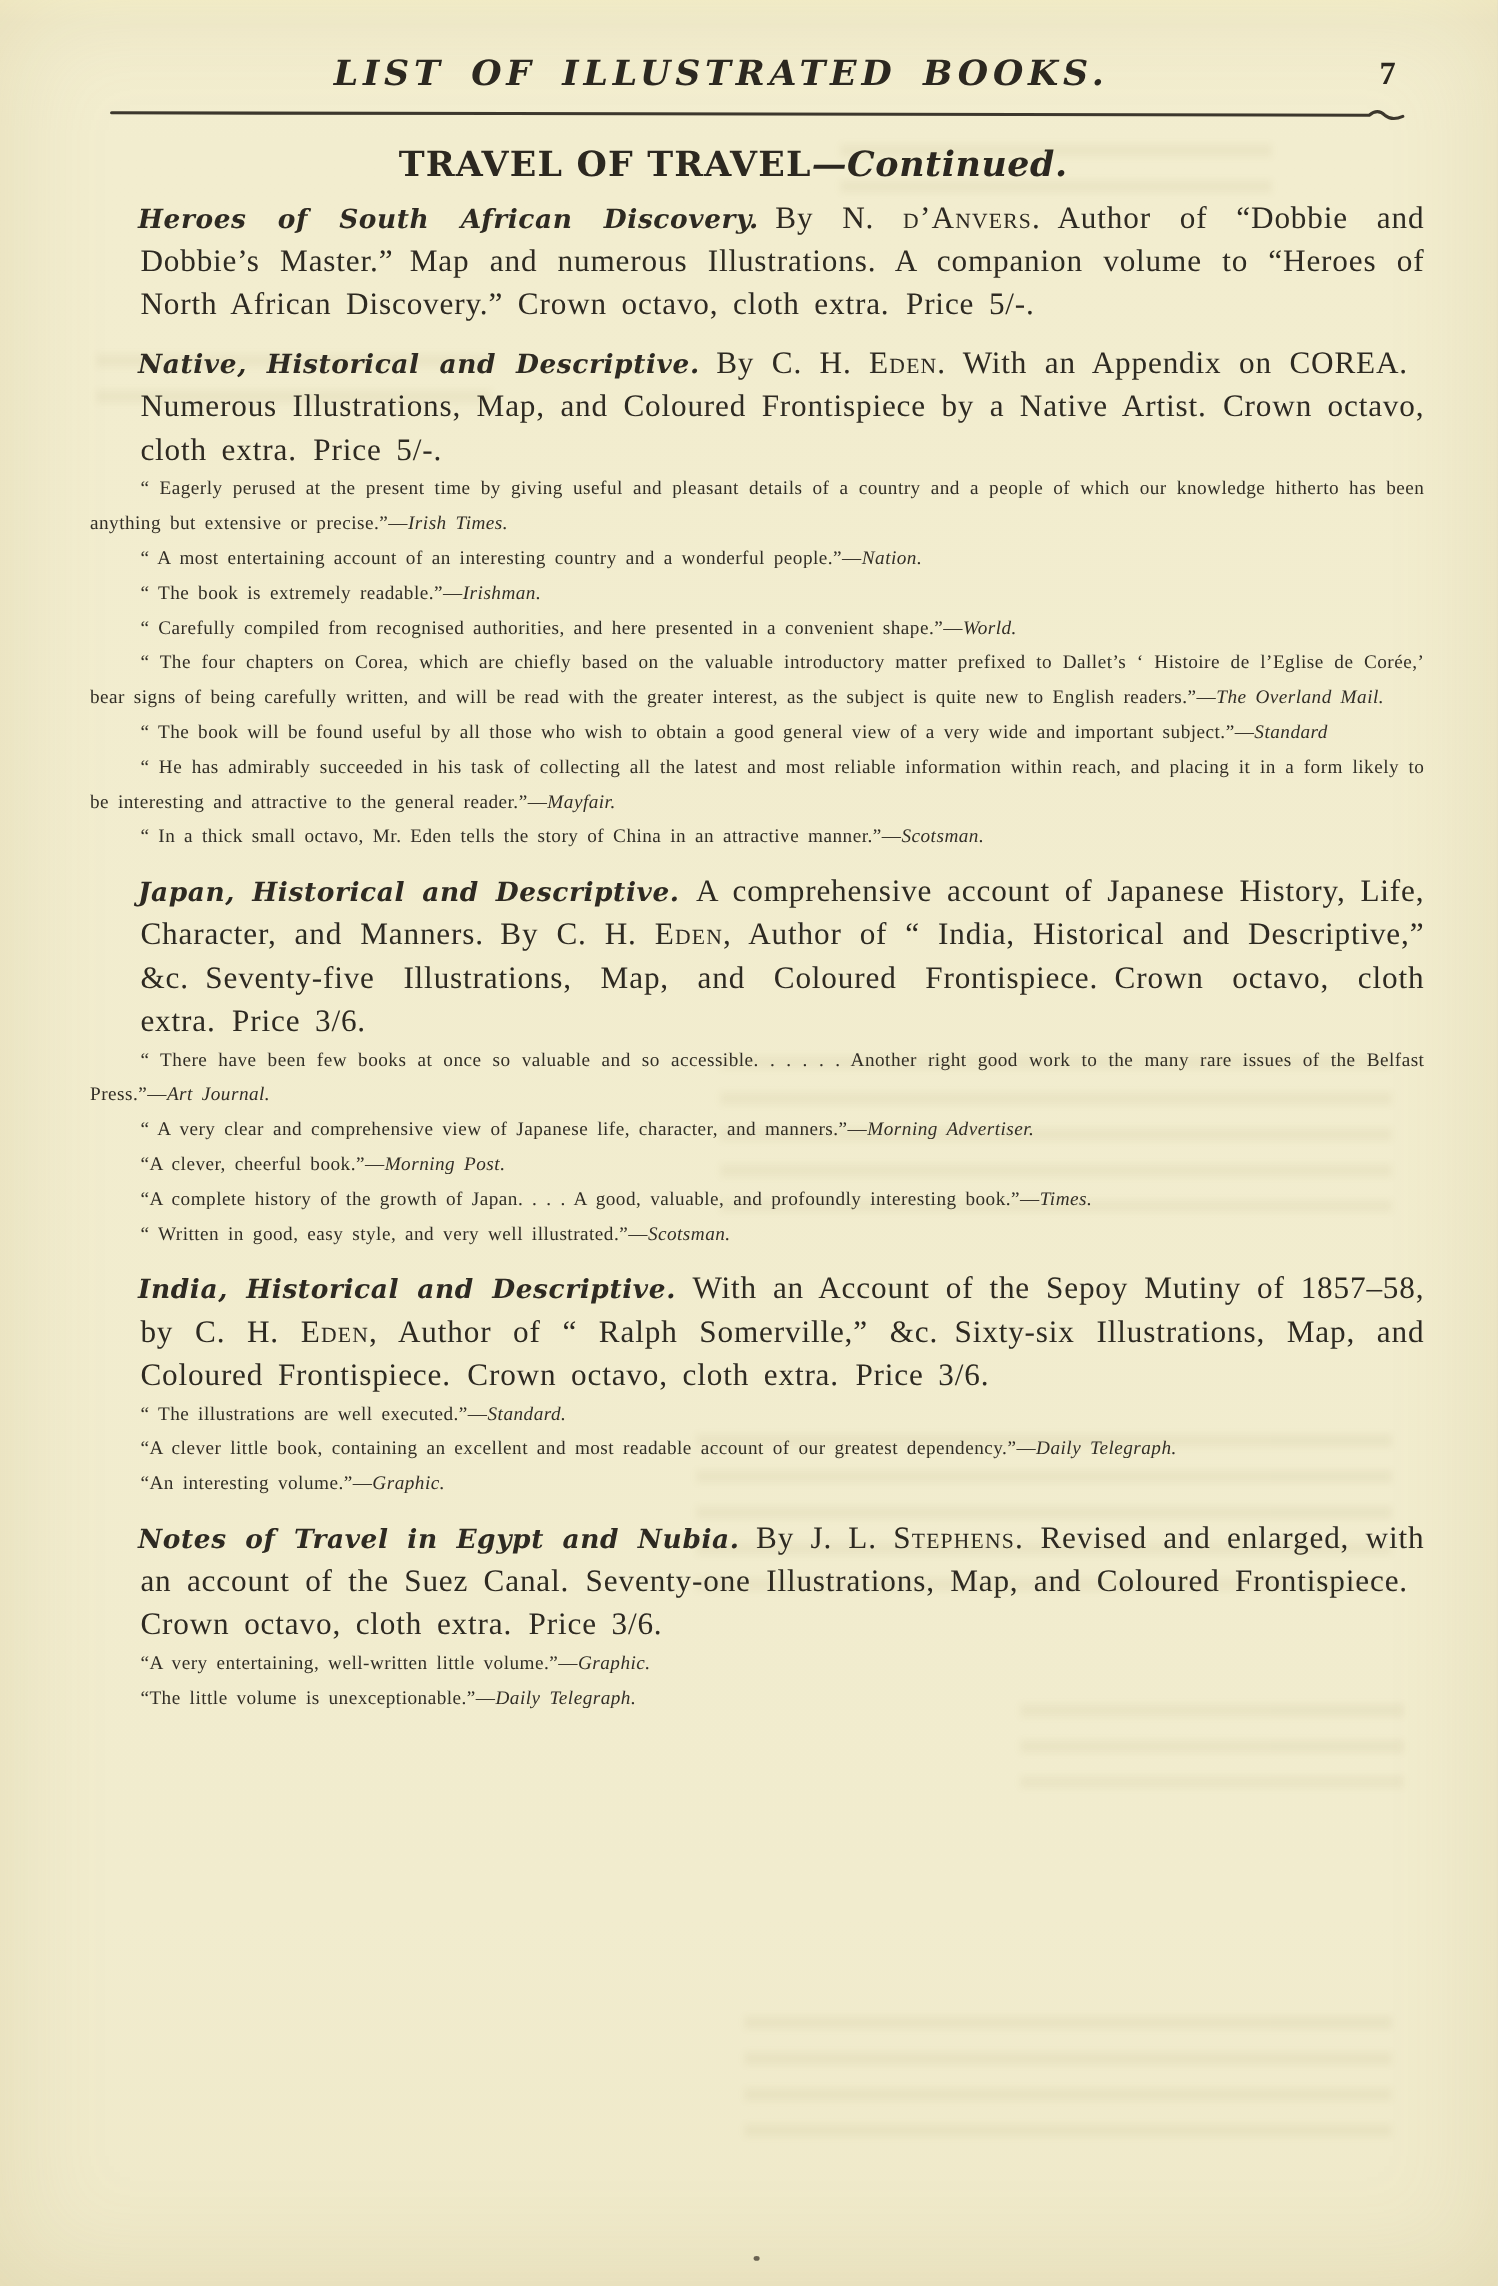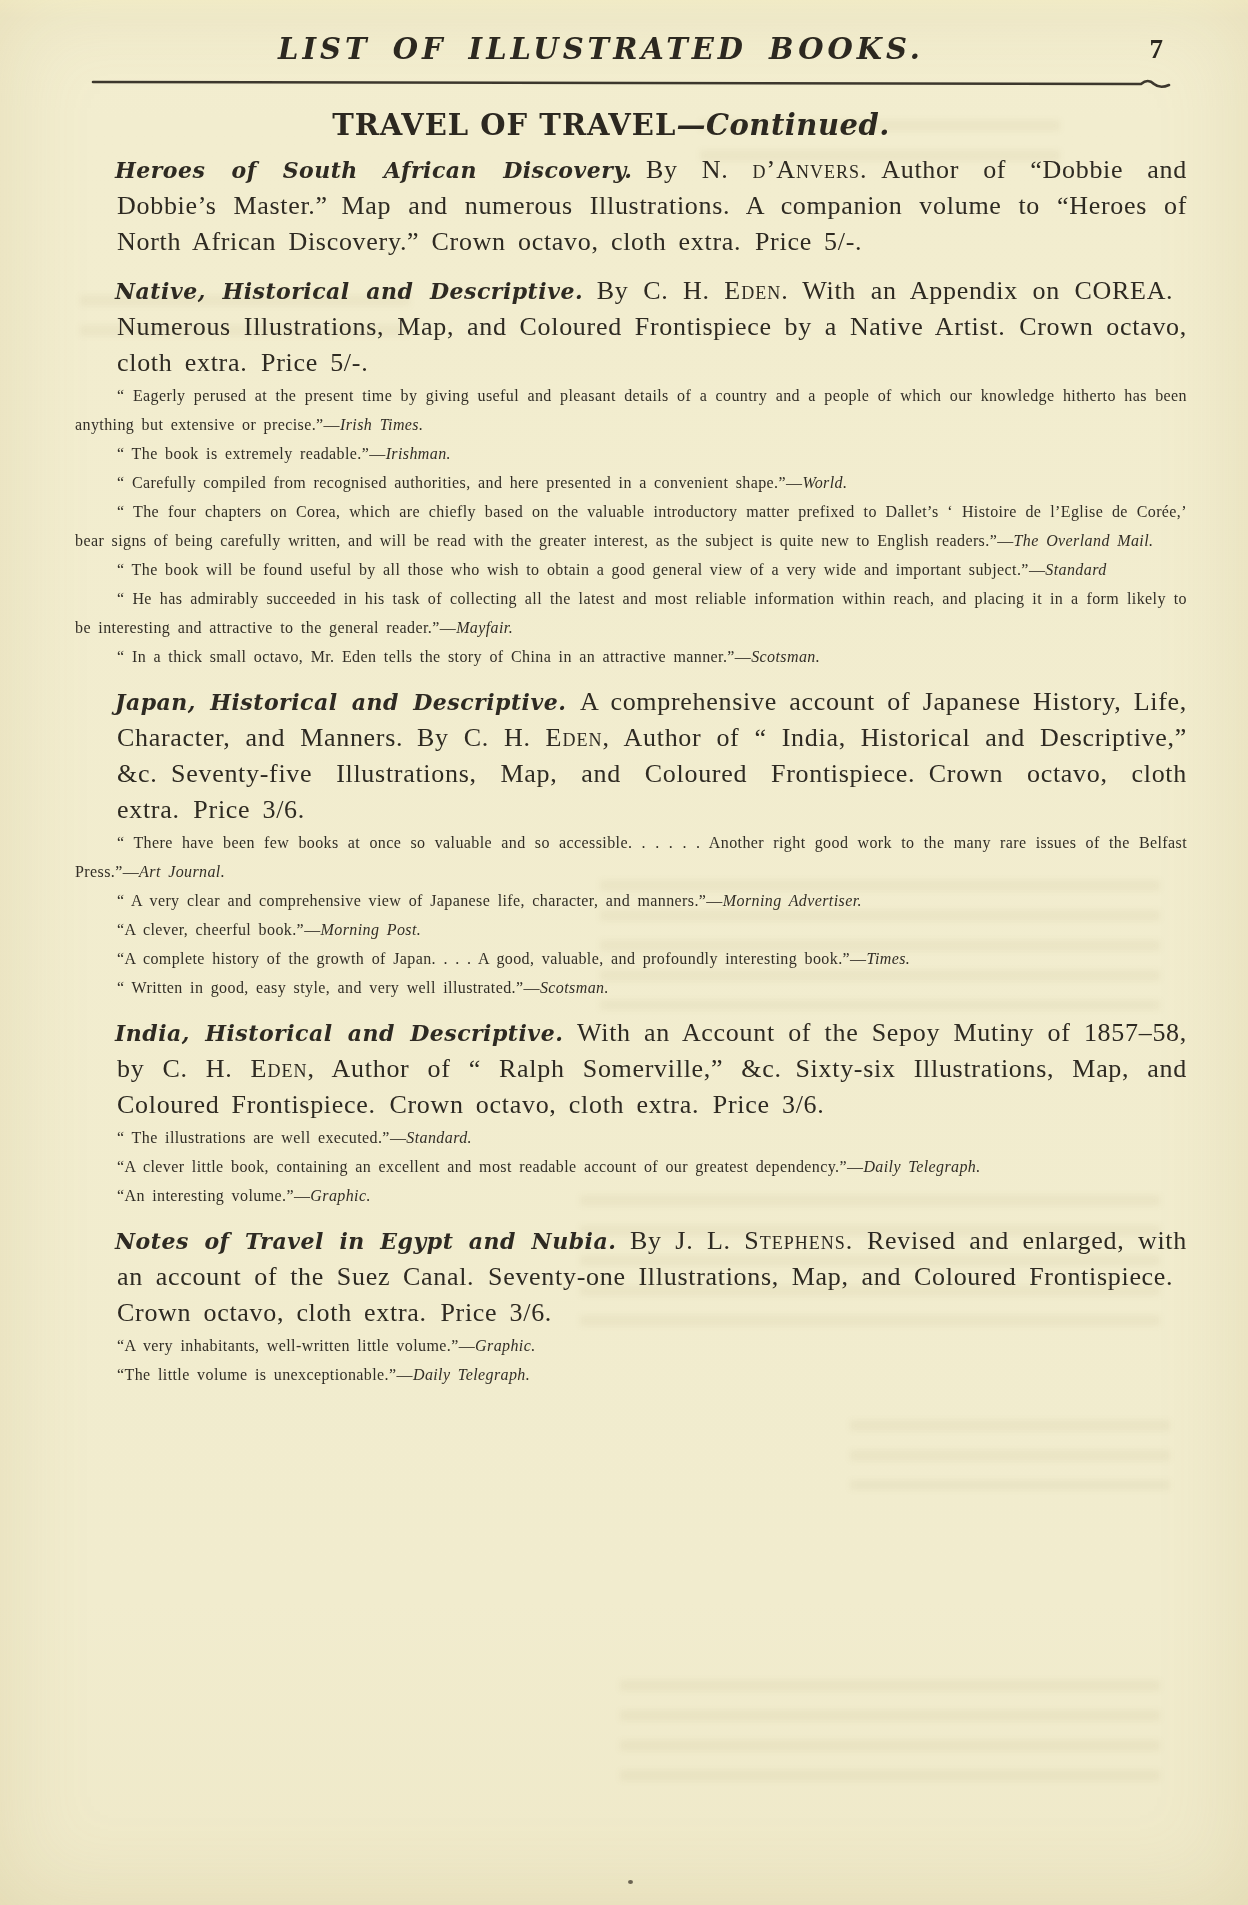--- a/index.html
+++ b/index.html
@@ -19,7 +19,7 @@
   }
   .content {
     position:absolute;
-    left:75px; top:32px;
+    left:75px; top:44px;
     width:1112px;
   }
 

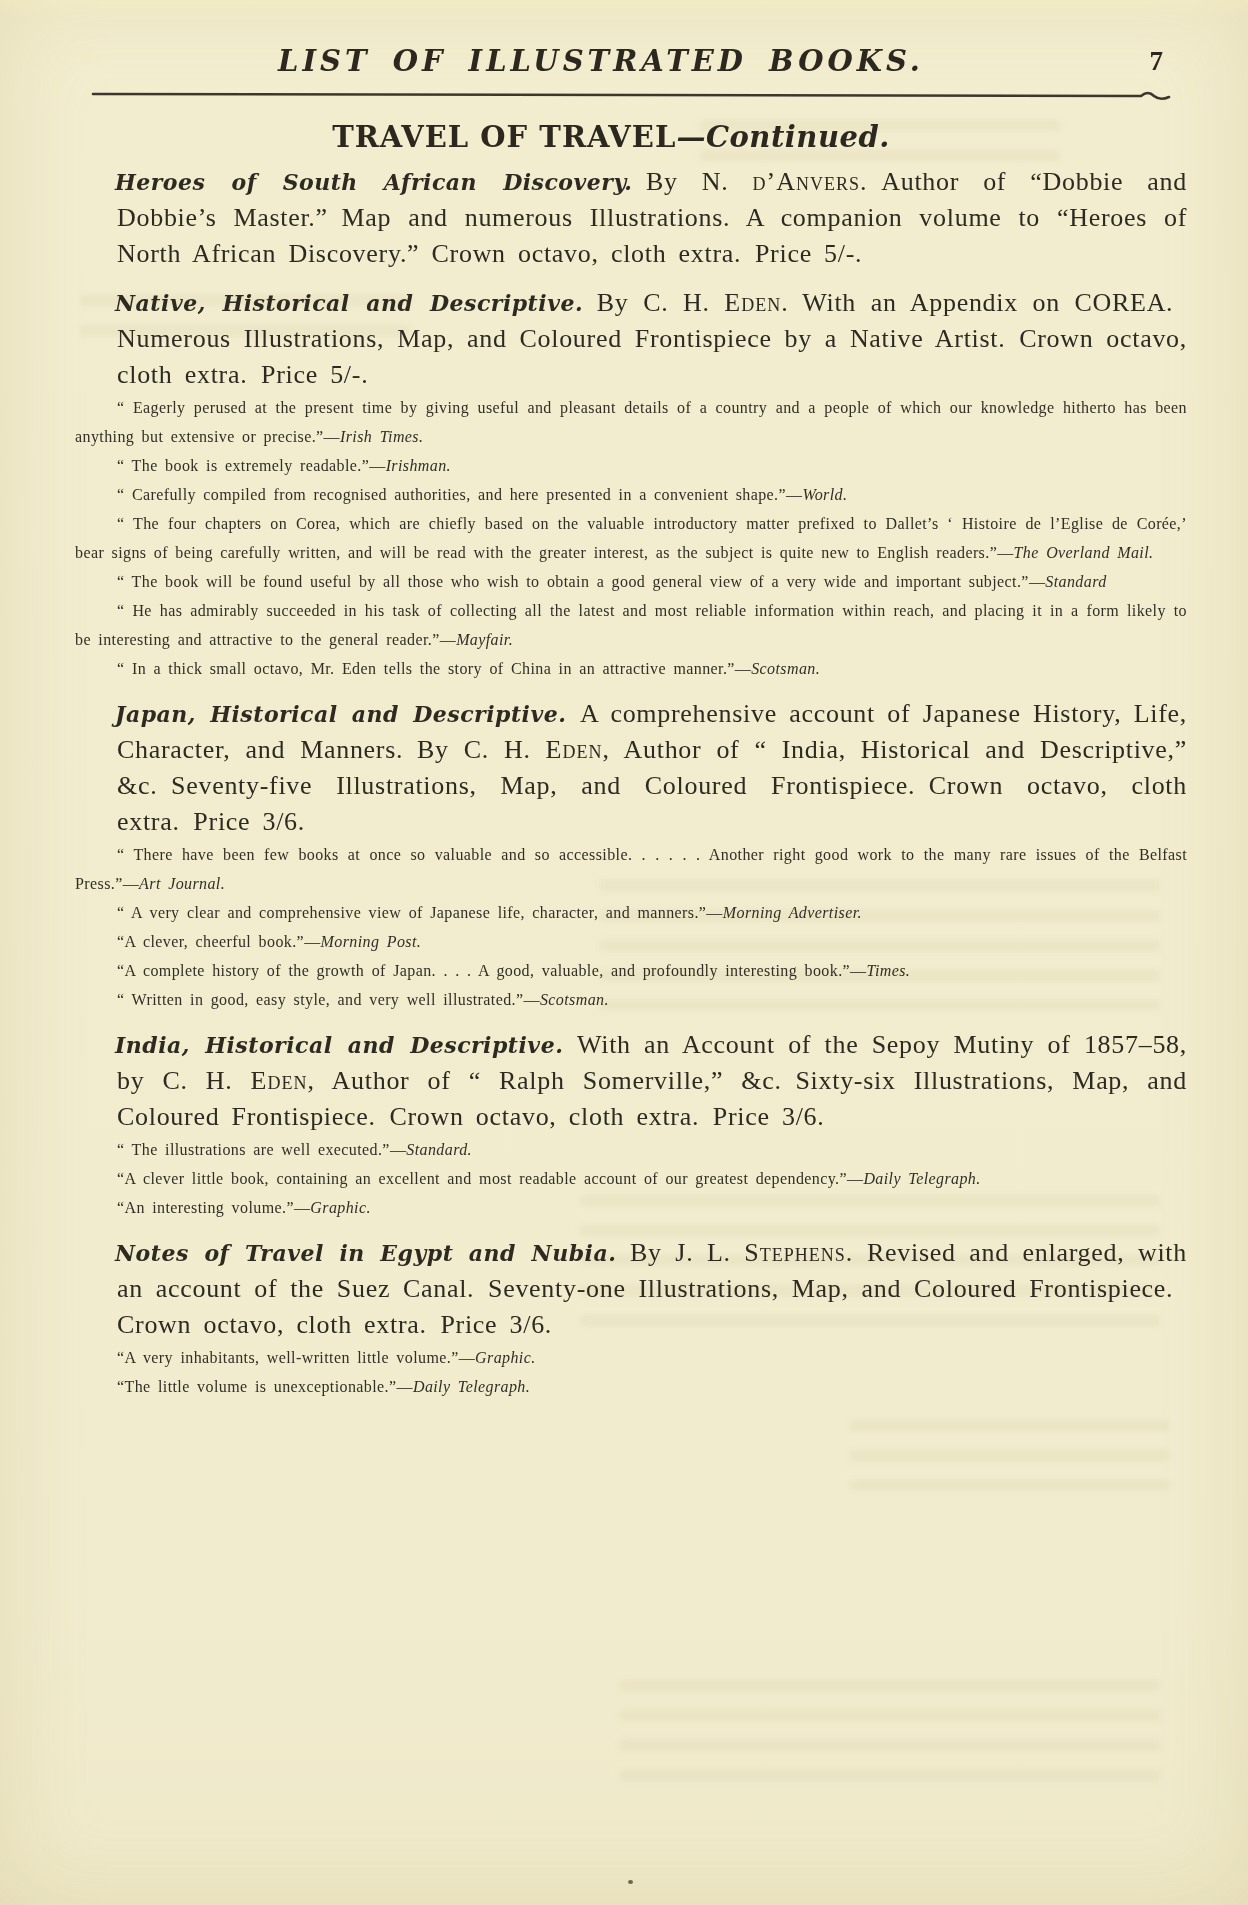--- a/index.html
+++ b/index.html
@@ -157,6 +157,7 @@
         <article class="entry">
           <p class="lead"><span class="title">Native, Historical and Descriptive.</span><span class="plain"> By C. H. </span><span class="sc">Eden.</span><span class="plain"> With an Appendix on COREA. Numerous Illustrations, Map, and Coloured Frontispiece by a Native Artist. Crown octavo, cloth extra. Price 5/-.</span></p>
           <p class="review"><span class="qt">“ Eagerly perused at the present time by giving useful and pleasant details of a country and a people of which our knowledge hitherto has been anything but extensive or precise.”</span>—<span class="source">Irish Times.</span></p>
+          <p class="review"><span class="qt">“ A most entertaining account of an interesting country and a wonderful people.”</span>—<span class="source">Nation.</span></p>
           <p class="review"><span class="qt">“ The book is extremely readable.”</span>—<span class="source">Irishman.</span></p>
           <p class="review"><span class="qt">“ Carefully compiled from recognised authorities, and here presented in a convenient shape.”</span>—<span class="source">World.</span></p>
           <p class="review"><span class="qt">“ The four chapters on Corea, which are chiefly based on the valuable introductory matter prefixed to Dallet’s ‘ Histoire de l’Eglise de Corée,’ bear signs of being carefully written, and will be read with the greater interest, as the subject is quite new to English readers.”</span>—<span class="source">The Overland Mail.</span></p>

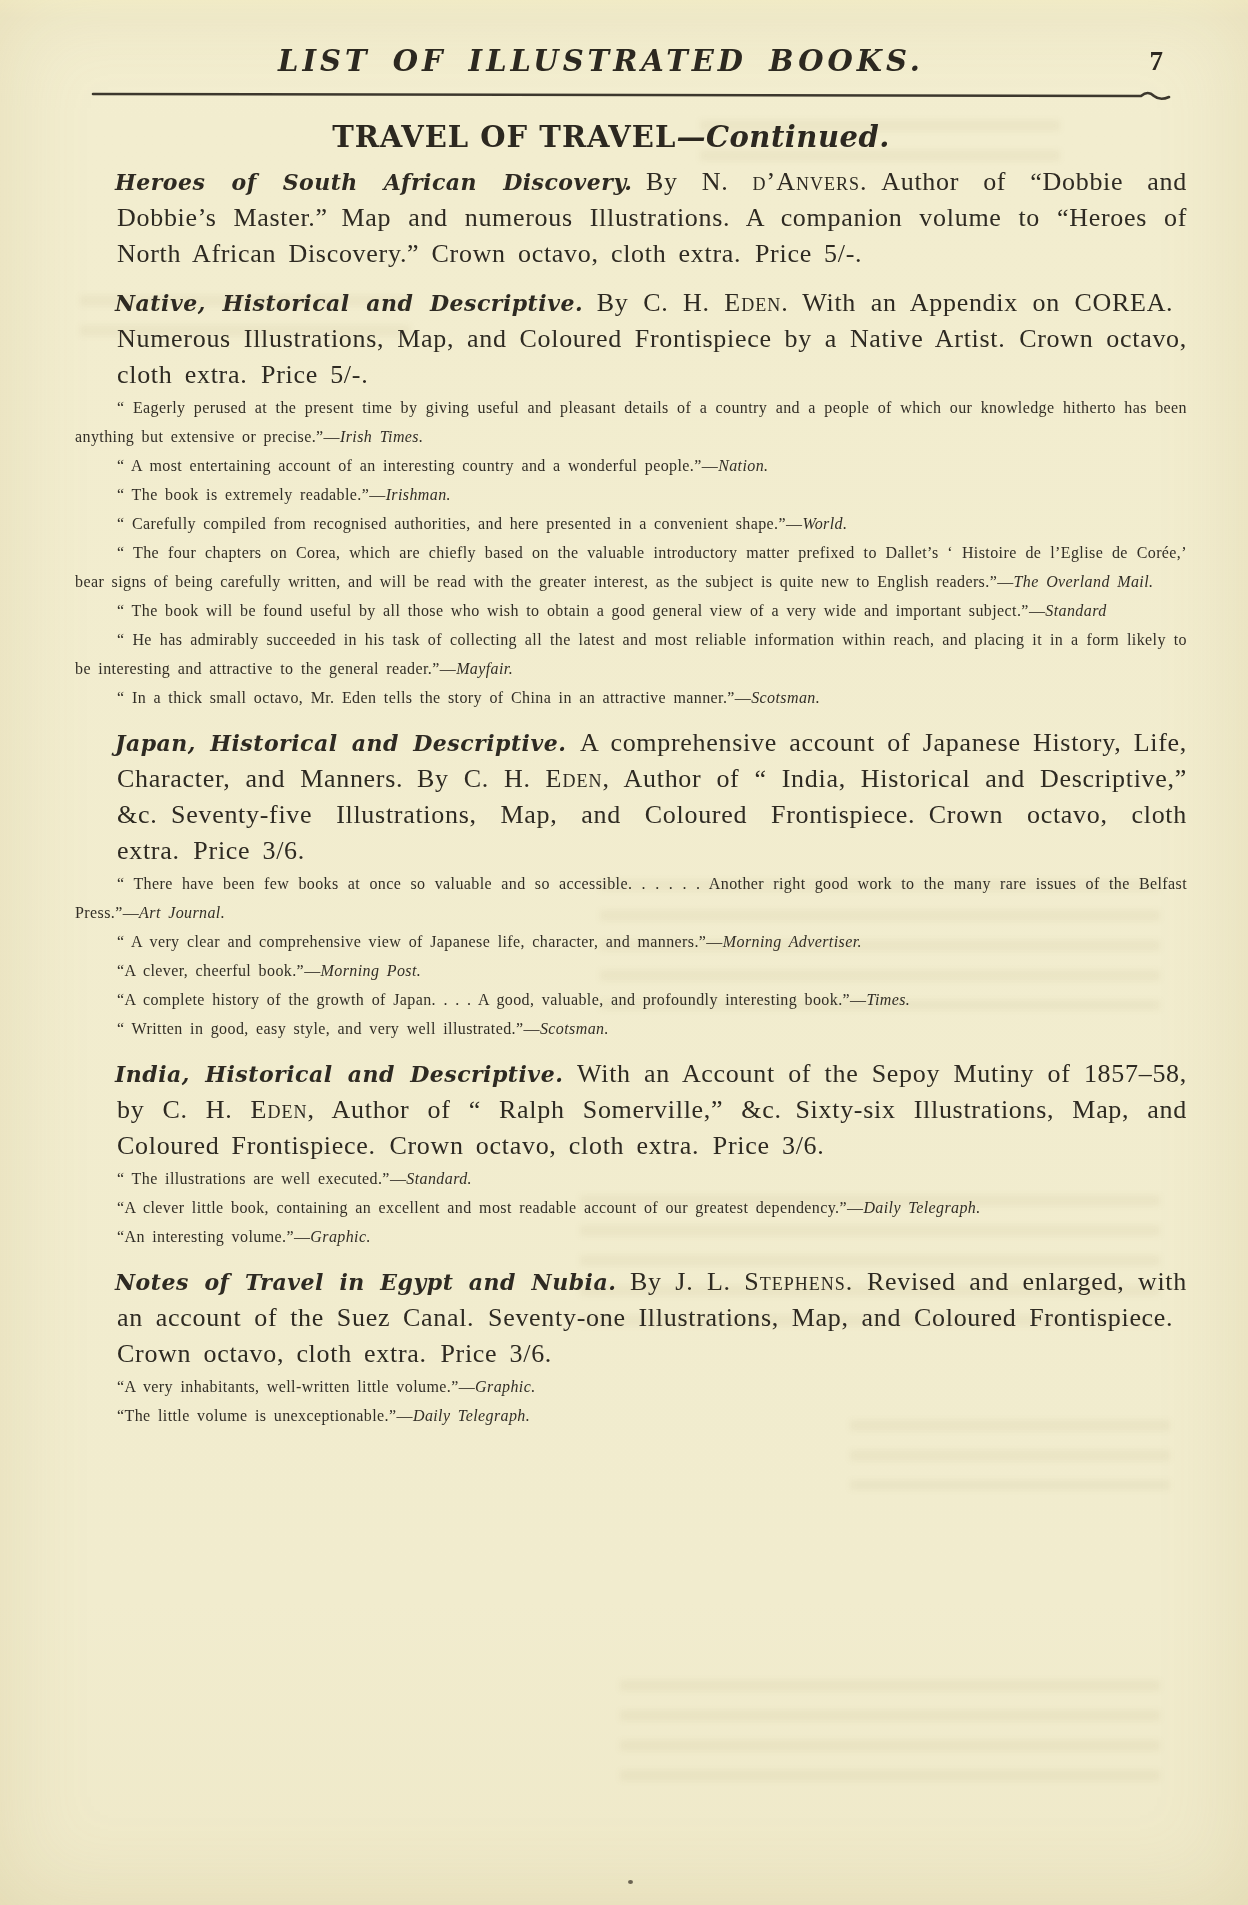--- a/index.html
+++ b/index.html
@@ -181,7 +181,7 @@
         </article>
         <article class="entry">
           <p class="lead"><span class="title">Notes of Travel in Egypt and Nubia.</span><span class="plain"> By J. L. </span><span class="sc">Stephens.</span><span class="plain"> Revised and enlarged, with an account of the Suez Canal. Seventy-one Illustrations, Map, and Coloured Frontispiece. Crown octavo, cloth extra. Price 3/6.</span></p>
-          <p class="review"><span class="qt">“A very inhabitants, well-written little volume.”</span>—<span class="source">Graphic.</span></p>
+          <p class="review"><span class="qt">“A very entertaining, well-written little volume.”</span>—<span class="source">Graphic.</span></p>
           <p class="review"><span class="qt">“The little volume is unexceptionable.”</span>—<span class="source">Daily Telegraph.</span></p>
         </article>
       </div>

